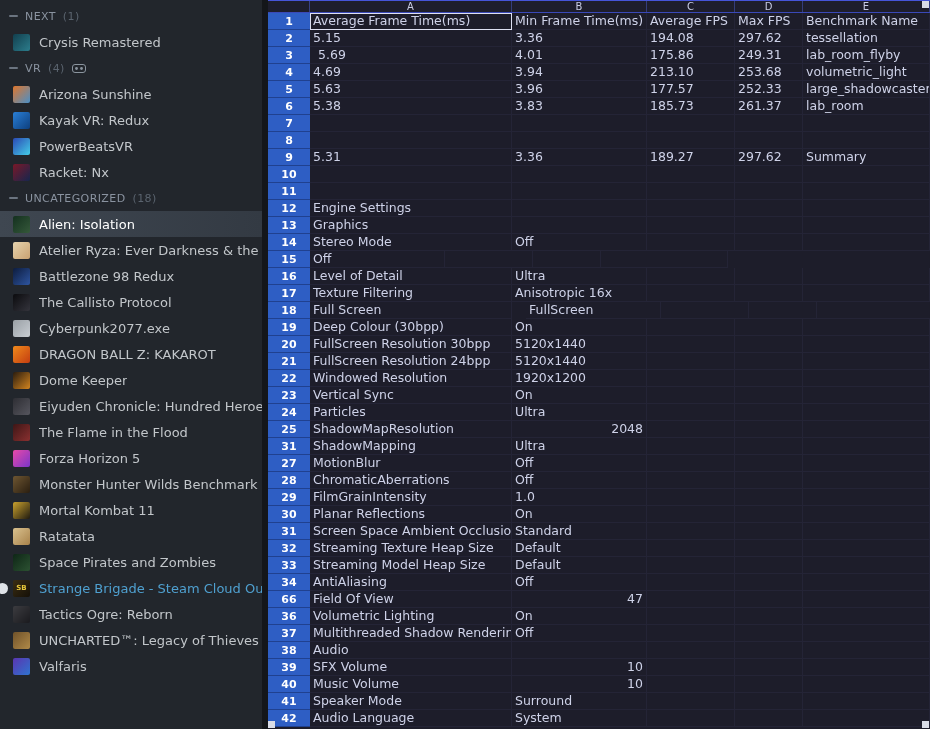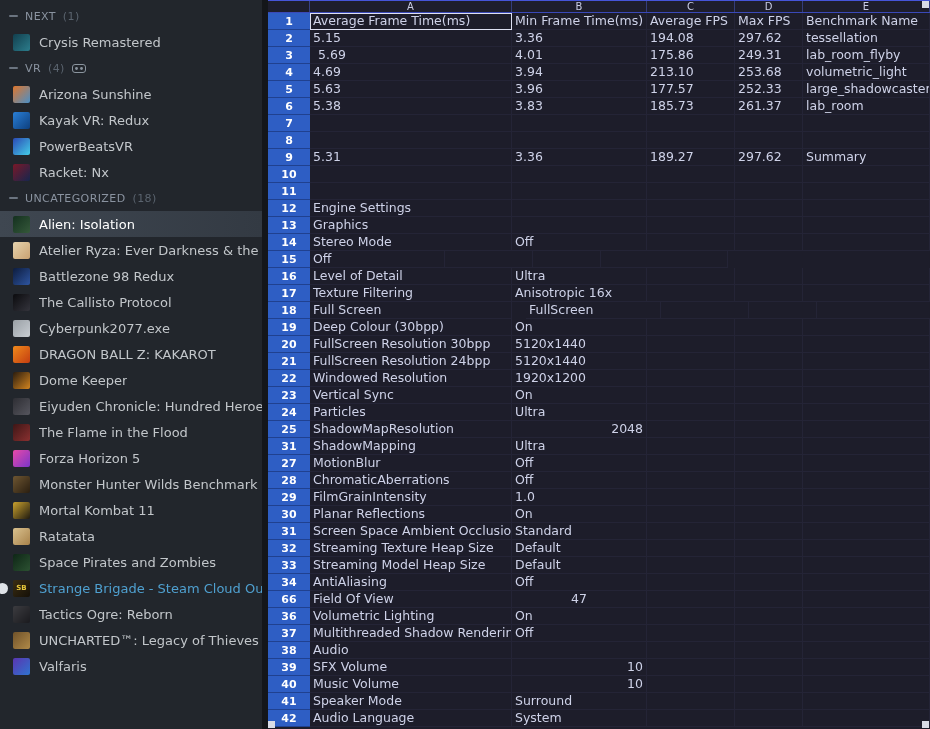--- a/index.html
+++ b/index.html
@@ -450,7 +450,7 @@
         <div class="srow">
           <div class="rowhead">66</div>
           <div class="cell" style="width: 202px;">Field Of View</div>
-          <div class="cell right" style="width: 135px; text-align: center;">47</div>
+          <div class="cell right" style="width: 135px;">47</div>
           <div class="cell" style="width: 88px;"></div>
           <div class="cell" style="width: 68px;"></div>
           <div class="cell" style="width: 127px;"></div>

